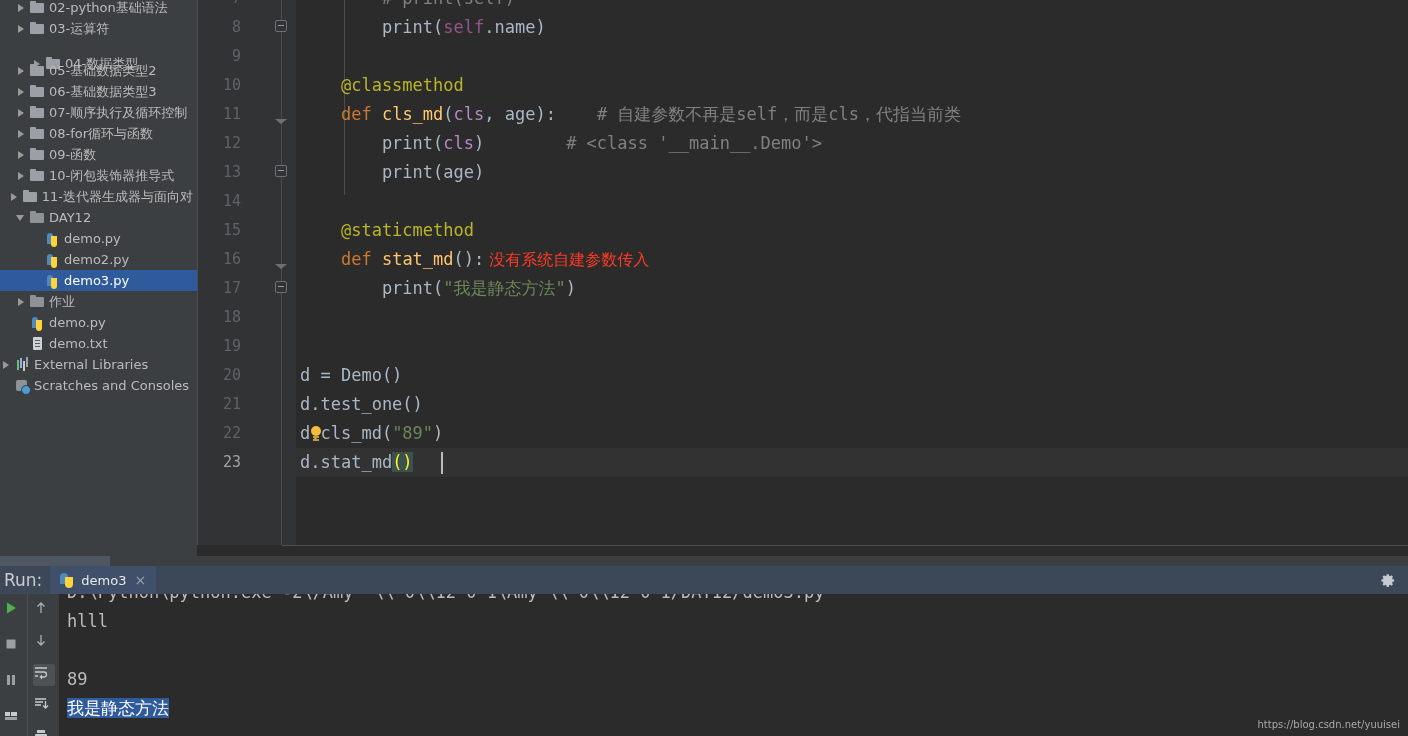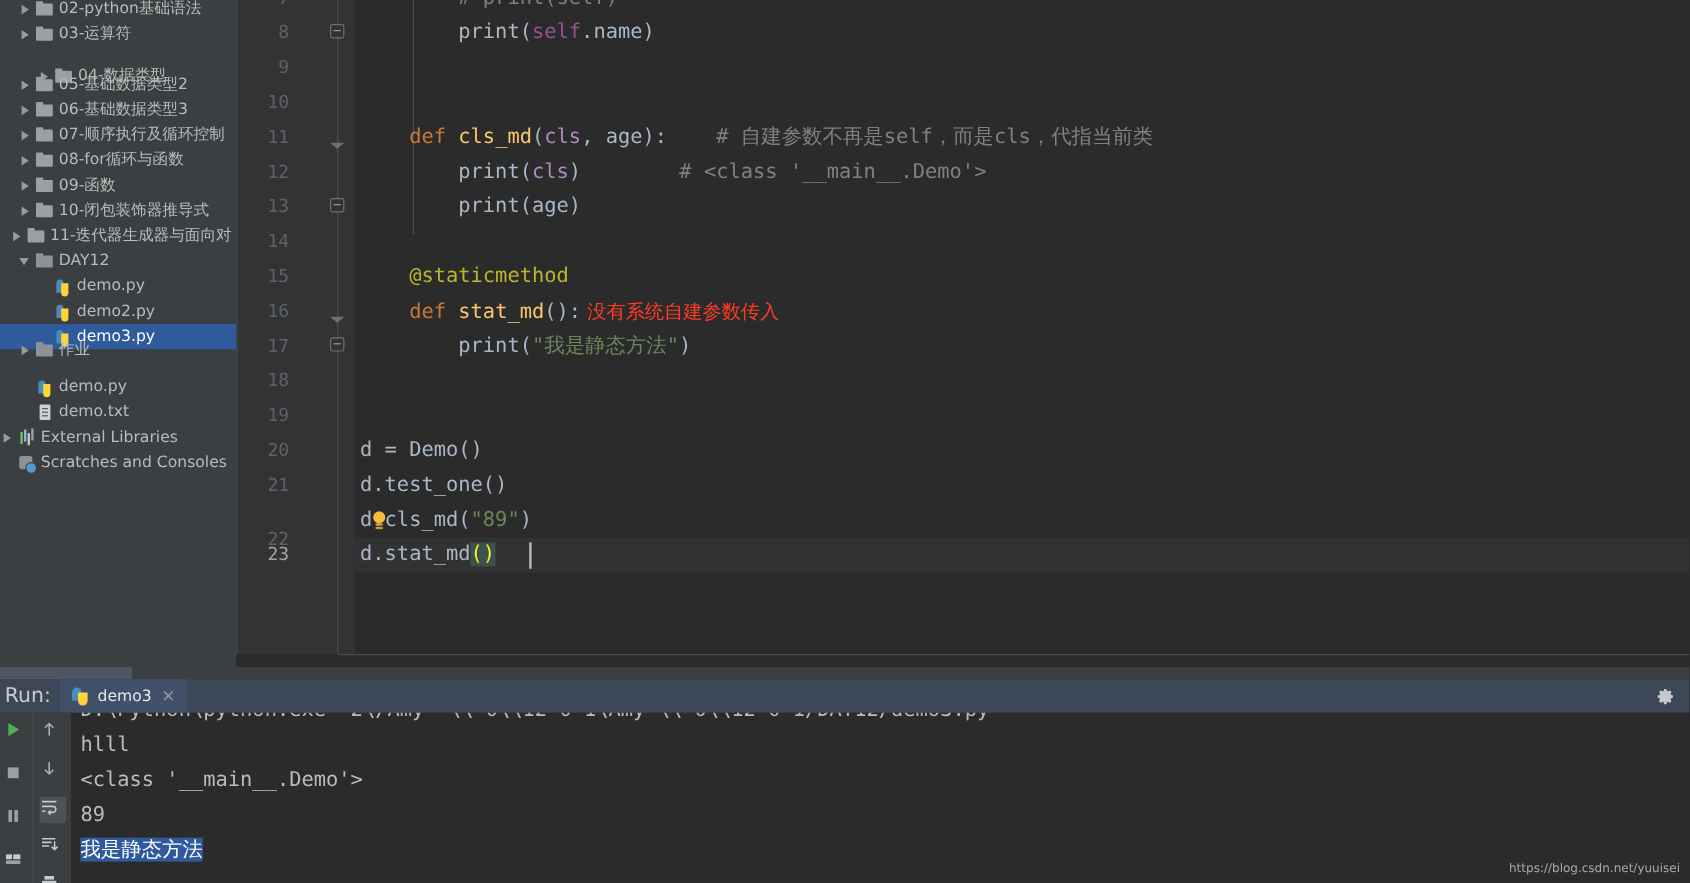--- a/index.html
+++ b/index.html
@@ -392,6 +392,7 @@
     <div class="cline" style="top: -16px;"><span class="cmt">        # print(self)</span></div>
         <div class="cline" style="top: 13px;"><span>        print(</span><span class="selfp">self</span><span>.name)</span></div>
         <div class="cline" style="top: 42px;"></div>
+        <div class="cline" style="top: 71px;"><span class="deco">    @classmethod</span></div>
         <div class="cline" style="top: 100px;"><span>    </span><span class="kw">def </span><span class="fn">cls_md</span><span>(</span><span class="pink">cls</span><span>, age):</span><span class="cmt">    # 自建参数不再是self，而是cls，代指当前类</span></div>
         <div class="cline" style="top: 129px;"><span>        print(</span><span class="pink">cls</span><span>)</span><span class="cmt">        # &lt;class '__main__.Demo'&gt;</span></div>
         <div class="cline" style="top: 158px;"><span>        print(age)</span></div>

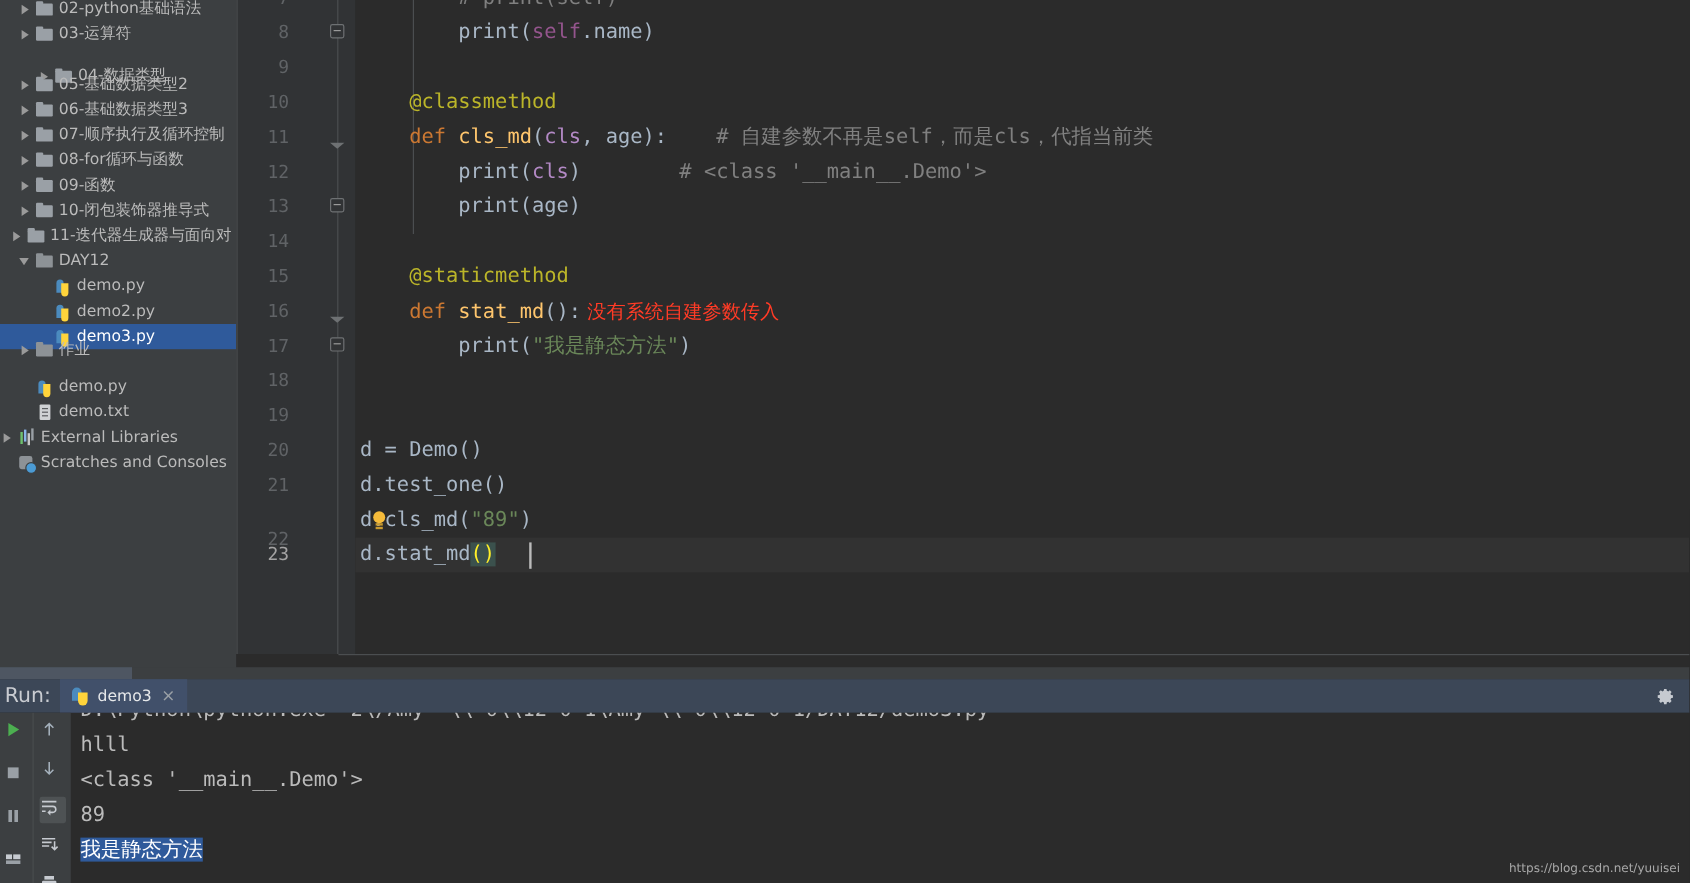--- a/index.html
+++ b/index.html
@@ -319,7 +319,7 @@
         <span class="ic py"></span>
         <span class="tlabel">demo3.py</span>
       </div>
-      <div class="trow" style="top: 281px; position: absolute; left: 0px; right: 0px;">
+      <div class="trow" style="top: 291px; position: absolute; left: 0px; right: 0px;">
         <span style="display: inline-block; width: 15px;"></span>
         <span class="tw arrow"></span>
         <span class="ic folder folderdk"></span>

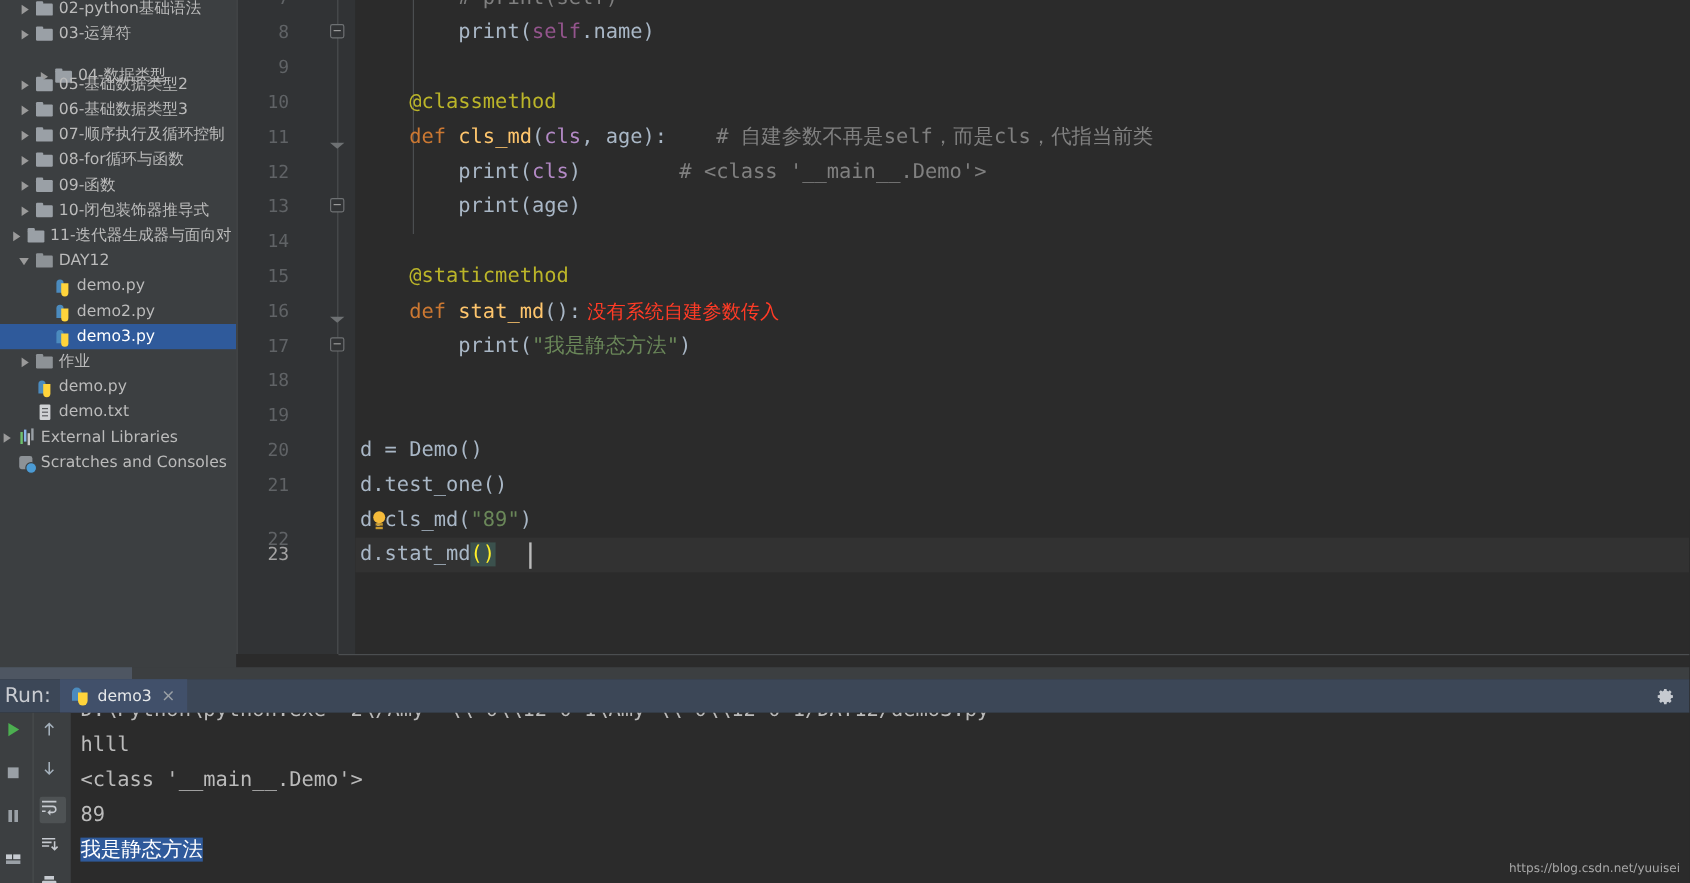--- a/index.html
+++ b/index.html
@@ -384,7 +384,7 @@
         <div class="gline" style="top: 332px;">19</div>
         <div class="gline" style="top: 361px;">20</div>
         <div class="gline" style="top: 390px;">21</div>
-        <div class="gline" style="top: 419px; margin-top: 16px;">22</div>
+        <div class="gline" style="top: 419px;">22</div>
         <div class="gline cur" style="top: 448px;">23</div>
       </div>
     <div id="codearea">

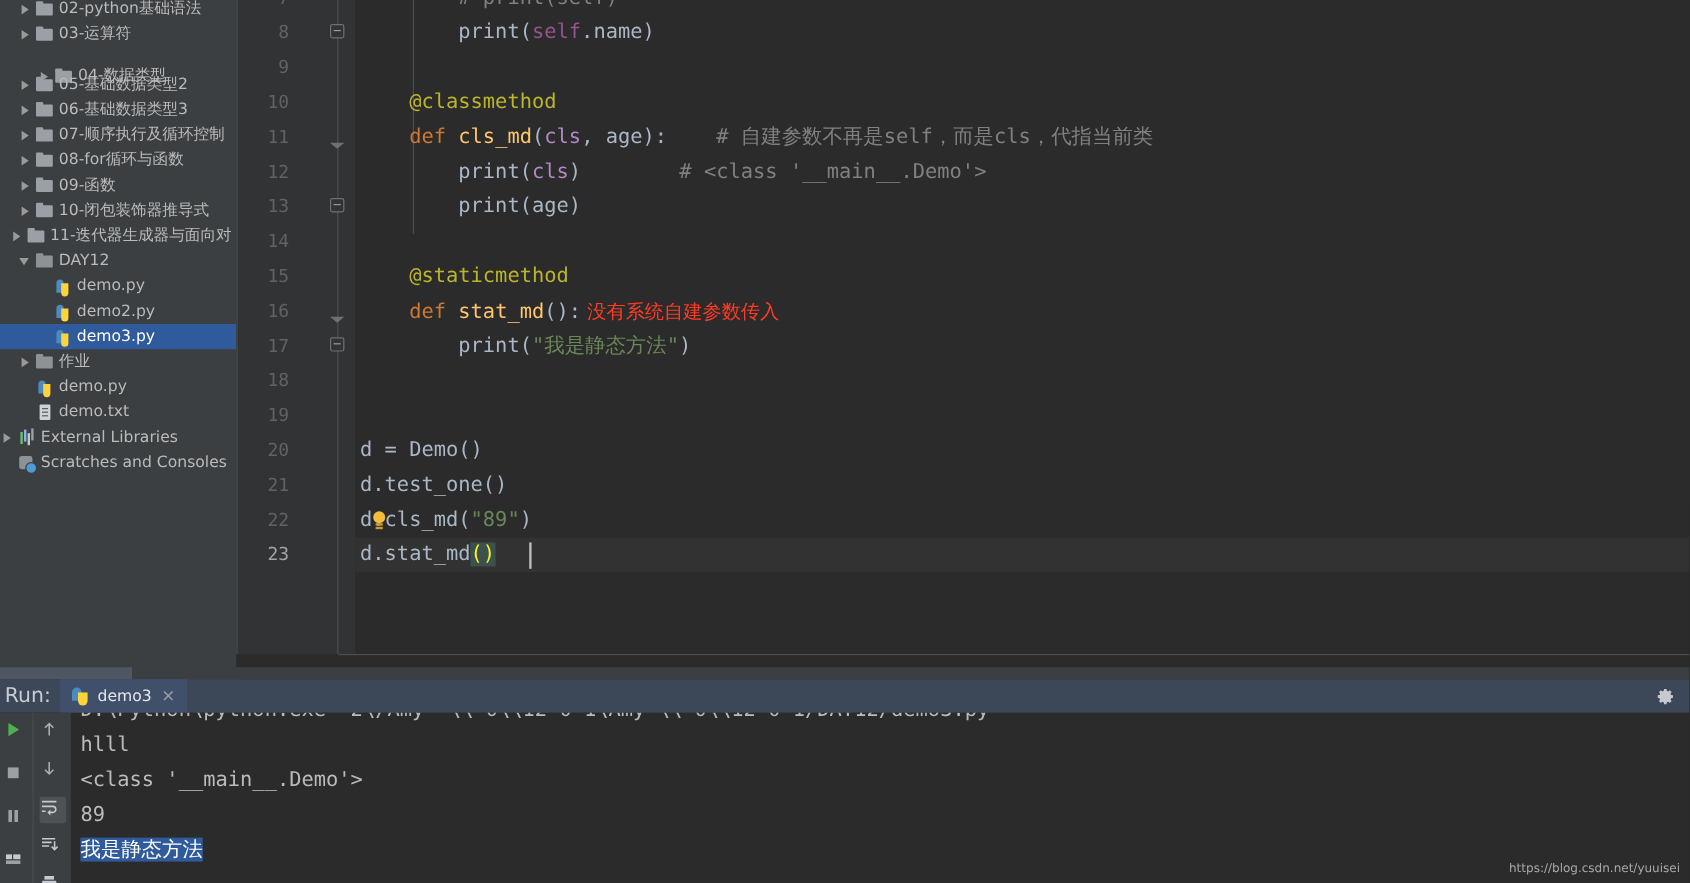--- a/index.html
+++ b/index.html
@@ -474,7 +474,6 @@
     <div id="coutwrap">
         <div class="coline" style="top: -16px;"><span>D:\Python\python.exe -2\/Amy  \\ 0\\12 0 1\Amy \\ 0\\12 0 1/DAY12/demo3.py</span></div>
         <div class="coline" style="top: 13px;"><span>hlll</span></div>
-        <div class="coline" style="top: 42px;"><span>&lt;class '__main__.Demo'&gt;</span></div>
         <div class="coline" style="top: 71px;"><span>89</span></div>
         <div class="coline" style="top: 100px;"><span class="selhl">我是静态方法</span></div>
       </div>

